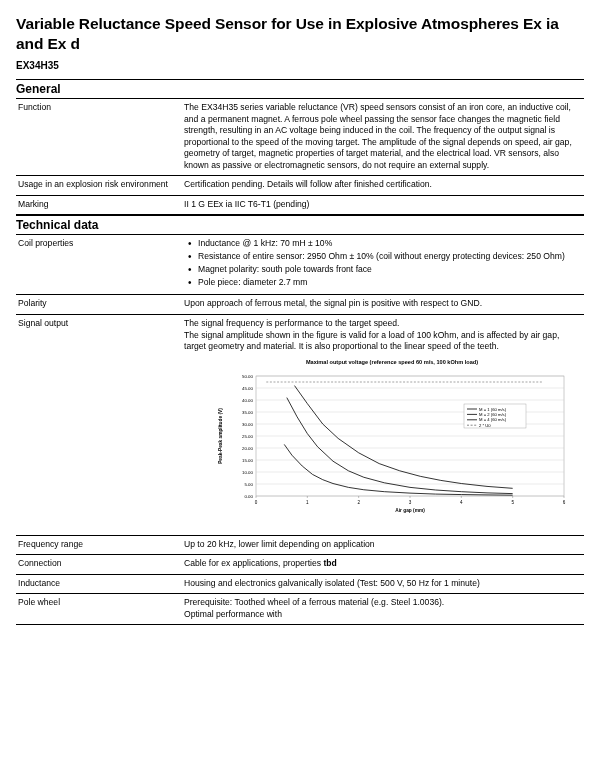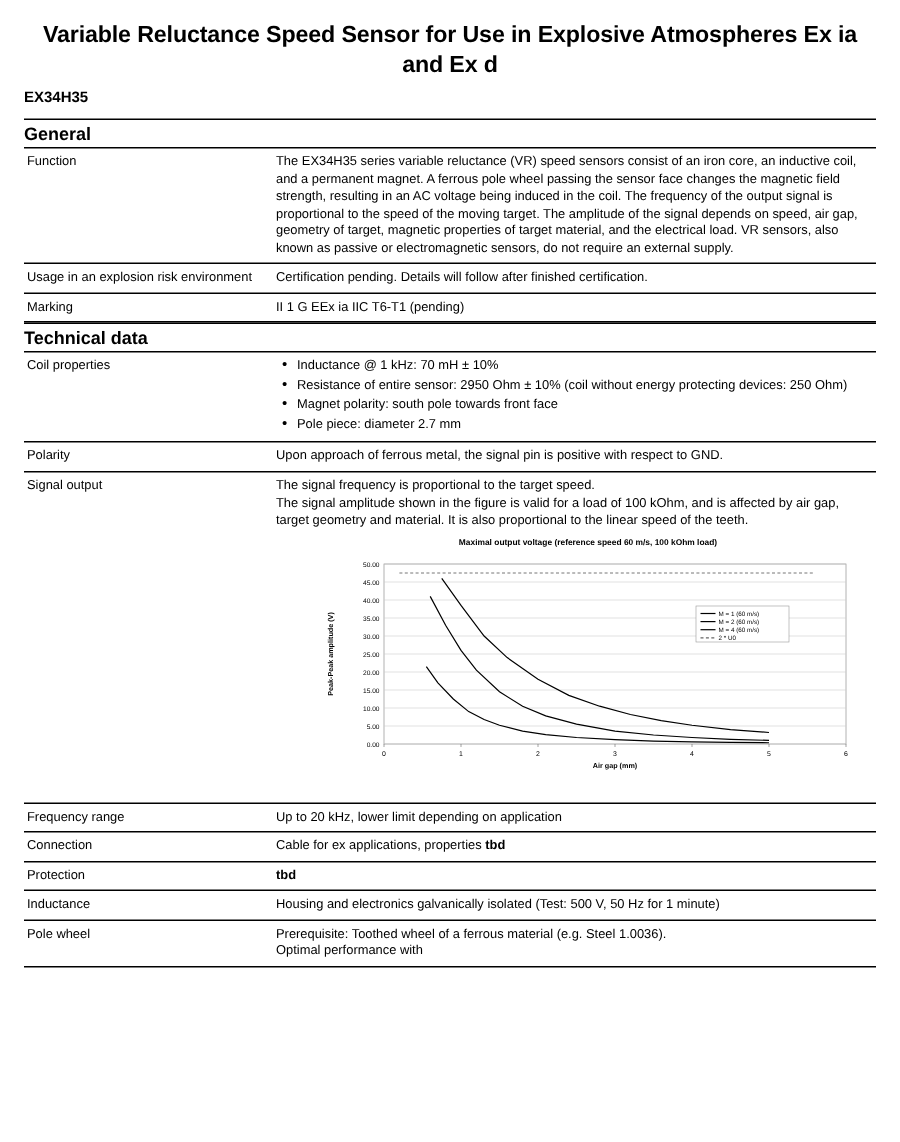--- a/index.html
+++ b/index.html
@@ -28,7 +28,6 @@
     line-height: 1.30;
     margin: 0 0 0 0;
     letter-spacing: -0.1px;
-    text-align: center;
   }
   .doc-subtitle {
     font-size: 10px;

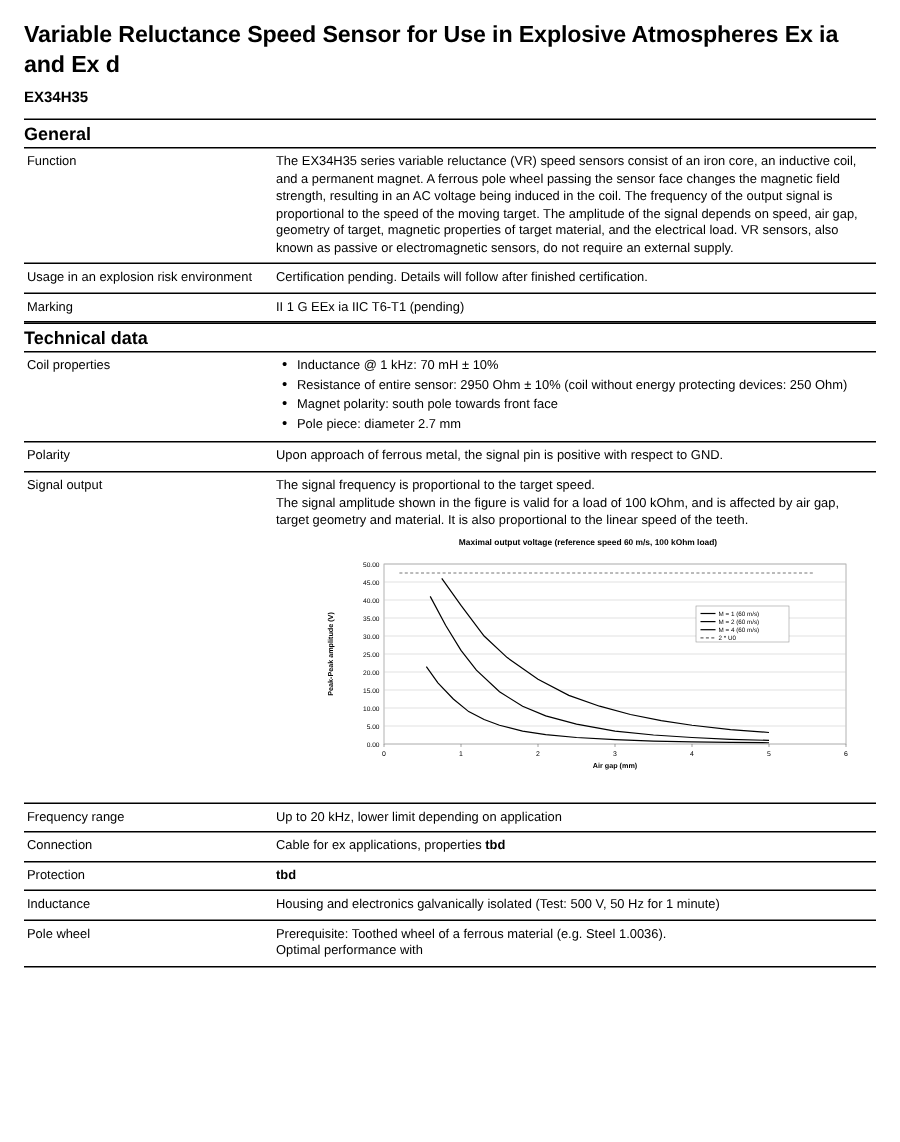--- a/index.html
+++ b/index.html
@@ -144,7 +144,7 @@
     <tr>
       <td class="label">Signal output</td>
       <td class="value">
-        <div>The signal frequency is proportional to the target speed.</div>
+        <div>The signal frequency is performance to the target speed.</div>
         <div>The signal amplitude shown in the figure is valid for a load of 100 kOhm, and is affected by air gap, target geometry and material. It is also proportional to the linear speed of the teeth.</div>
 
         <div class="chart-wrap">

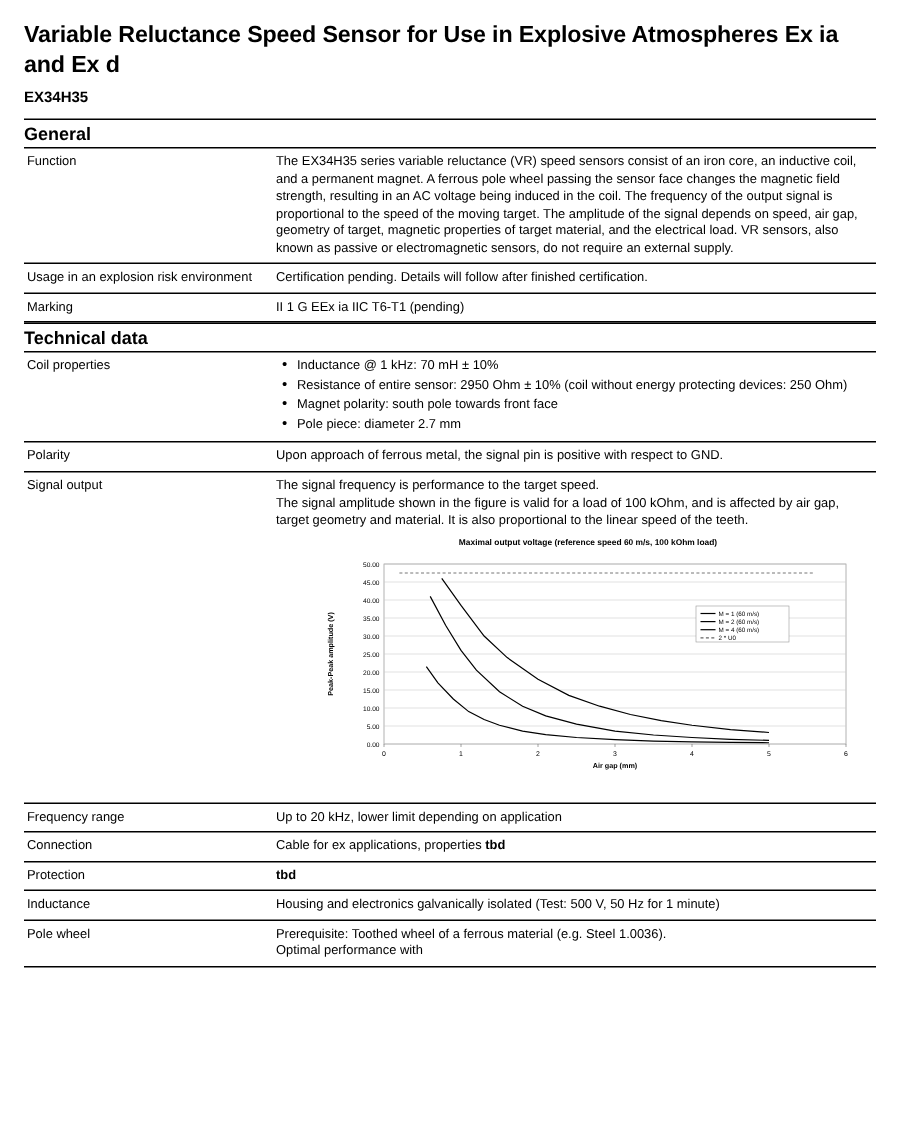--- a/index.html
+++ b/index.html
@@ -216,10 +216,6 @@
       <td class="value"><span>Cable for ex applications, properties </span><b>tbd</b></td>
     </tr>
     <tr>
-      <td class="label">Protection</td>
-      <td class="value"><b>tbd</b></td>
-    </tr>
-    <tr>
       <td class="label">Inductance</td>
       <td class="value">Housing and electronics galvanically isolated (Test: 500 V, 50 Hz for 1 minute)</td>
     </tr>

